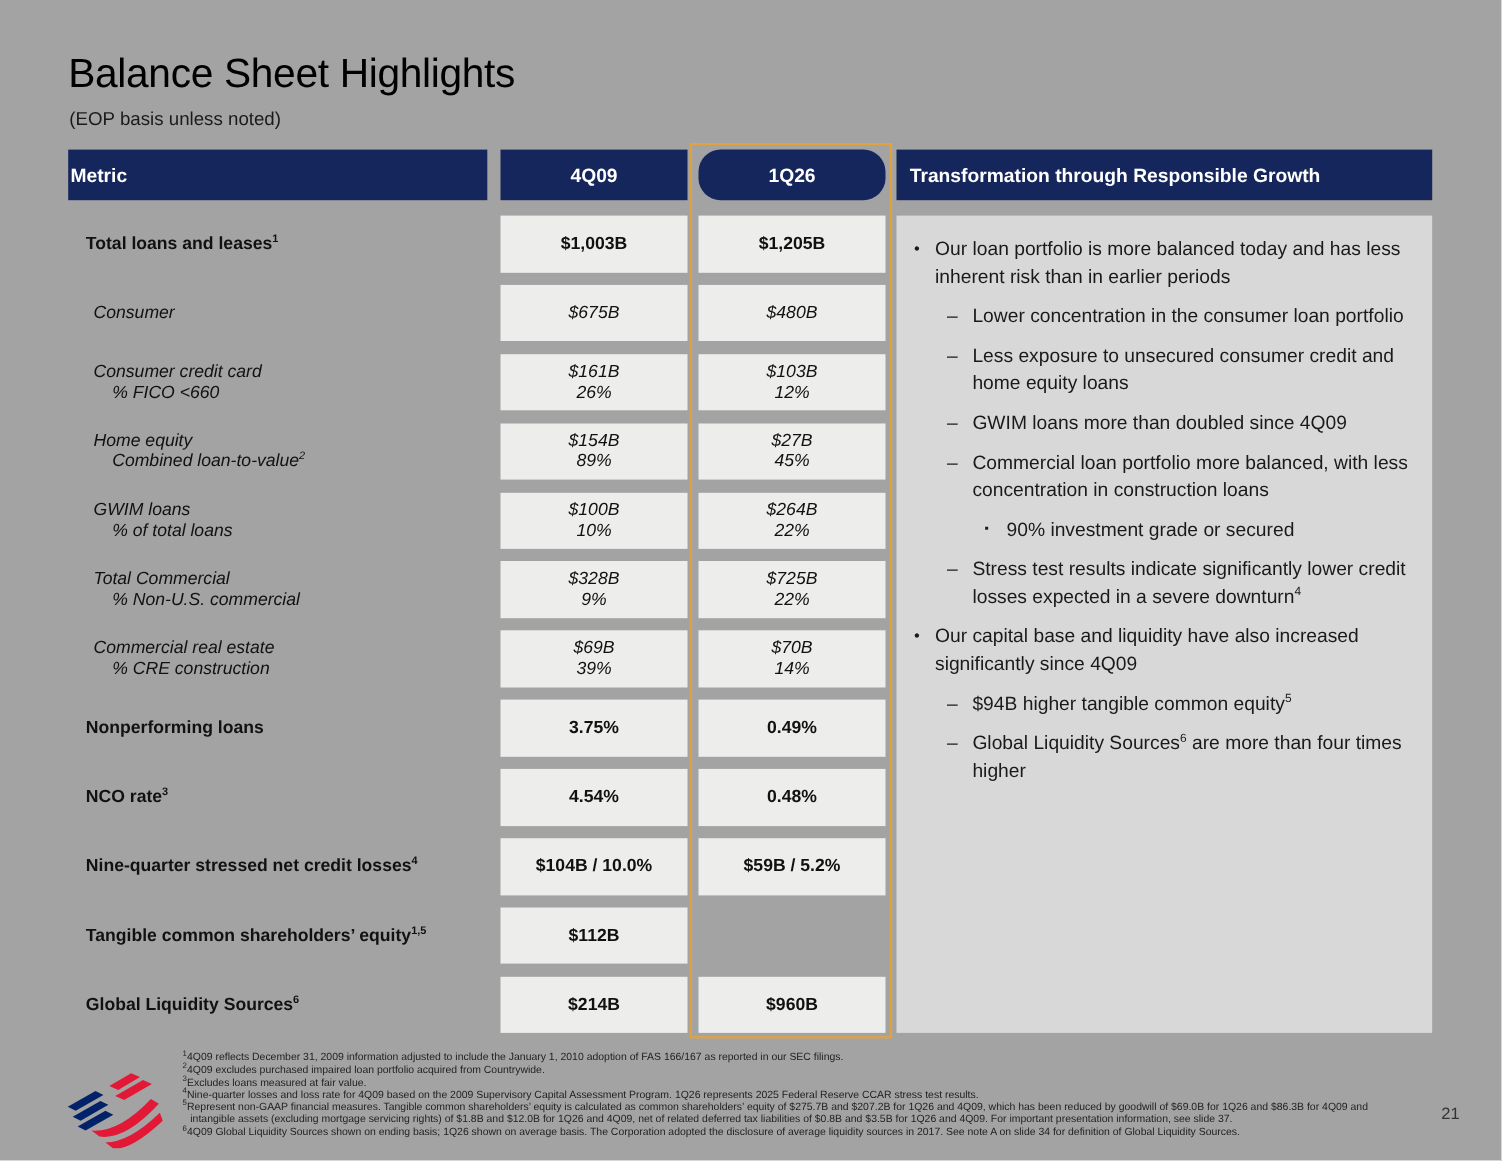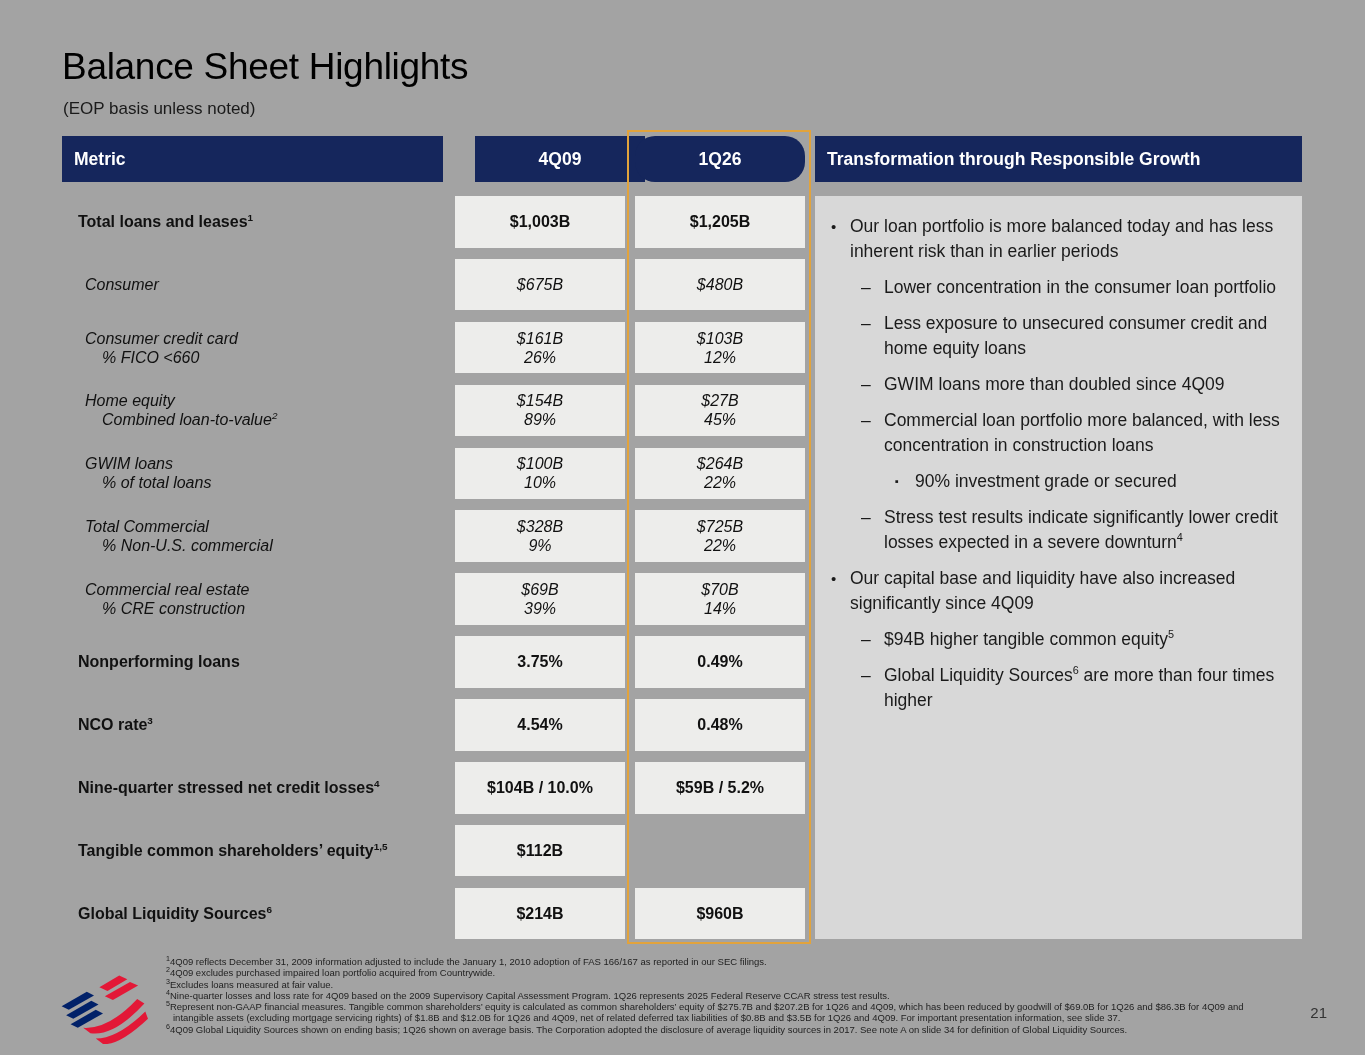--- a/index.html
+++ b/index.html
@@ -13,7 +13,7 @@
   
   .hbar{position:absolute;top:136px;height:46px;background:#15265C;color:#fff;font-weight:bold;
         display:flex;align-items:center;box-sizing:border-box;font-size:17.5px;}
-  .h-metric{left:62px;width:381px;padding-left:12px;}
+  .h-metric{left:62px;width:381px;padding-left:2px;}
   .h-q1{left:475px;width:170px;justify-content:center;}
   .h-q2{left:635px;width:170px;justify-content:center;border-radius:20px;}
   .h-panel{left:815px;width:487px;padding-left:12px;font-size:17.5px;}

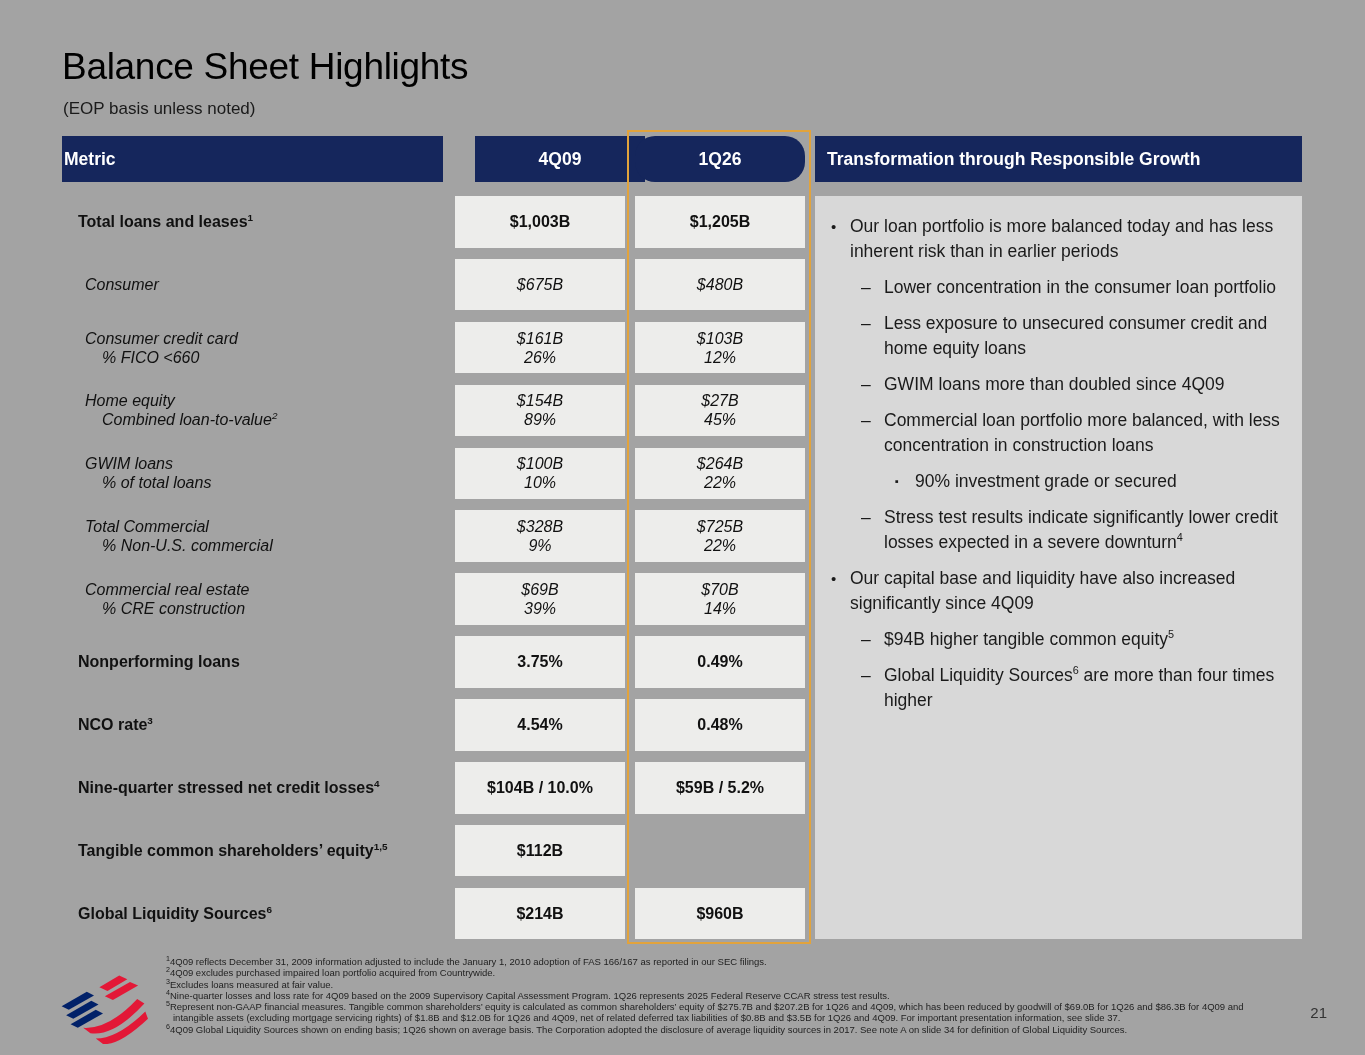--- a/index.html
+++ b/index.html
@@ -14,7 +14,7 @@
   .hbar{position:absolute;top:136px;height:46px;background:#15265C;color:#fff;font-weight:bold;
         display:flex;align-items:center;box-sizing:border-box;font-size:17.5px;}
   .h-metric{left:62px;width:381px;padding-left:2px;}
-  .h-q1{left:475px;width:170px;justify-content:center;}
+  .h-q1{left:455px;width:170px;justify-content:center;}
   .h-q2{left:635px;width:170px;justify-content:center;border-radius:20px;}
   .h-panel{left:815px;width:487px;padding-left:12px;font-size:17.5px;}
 

